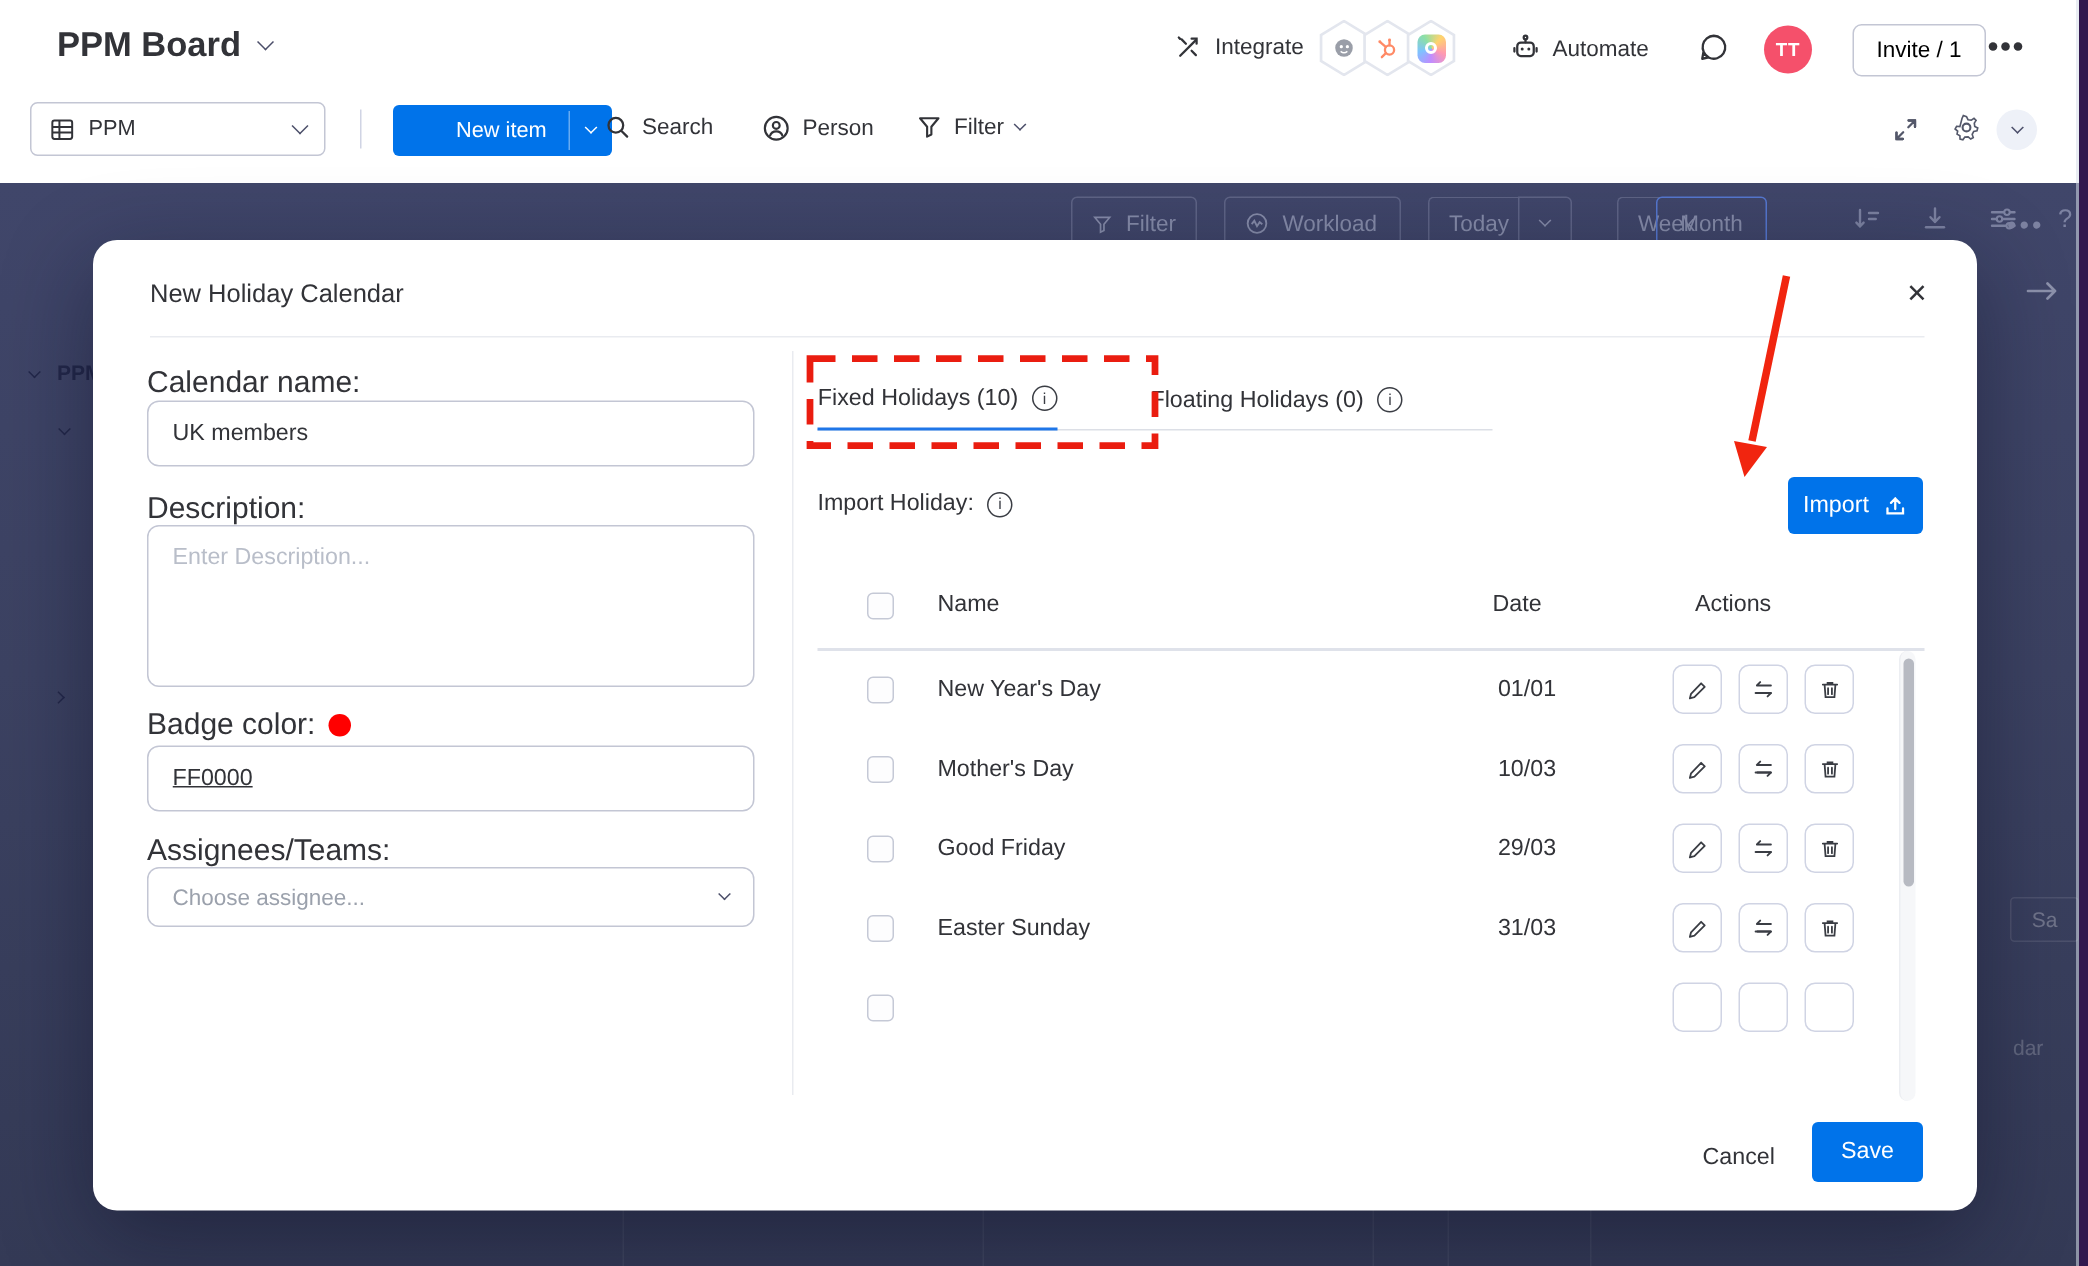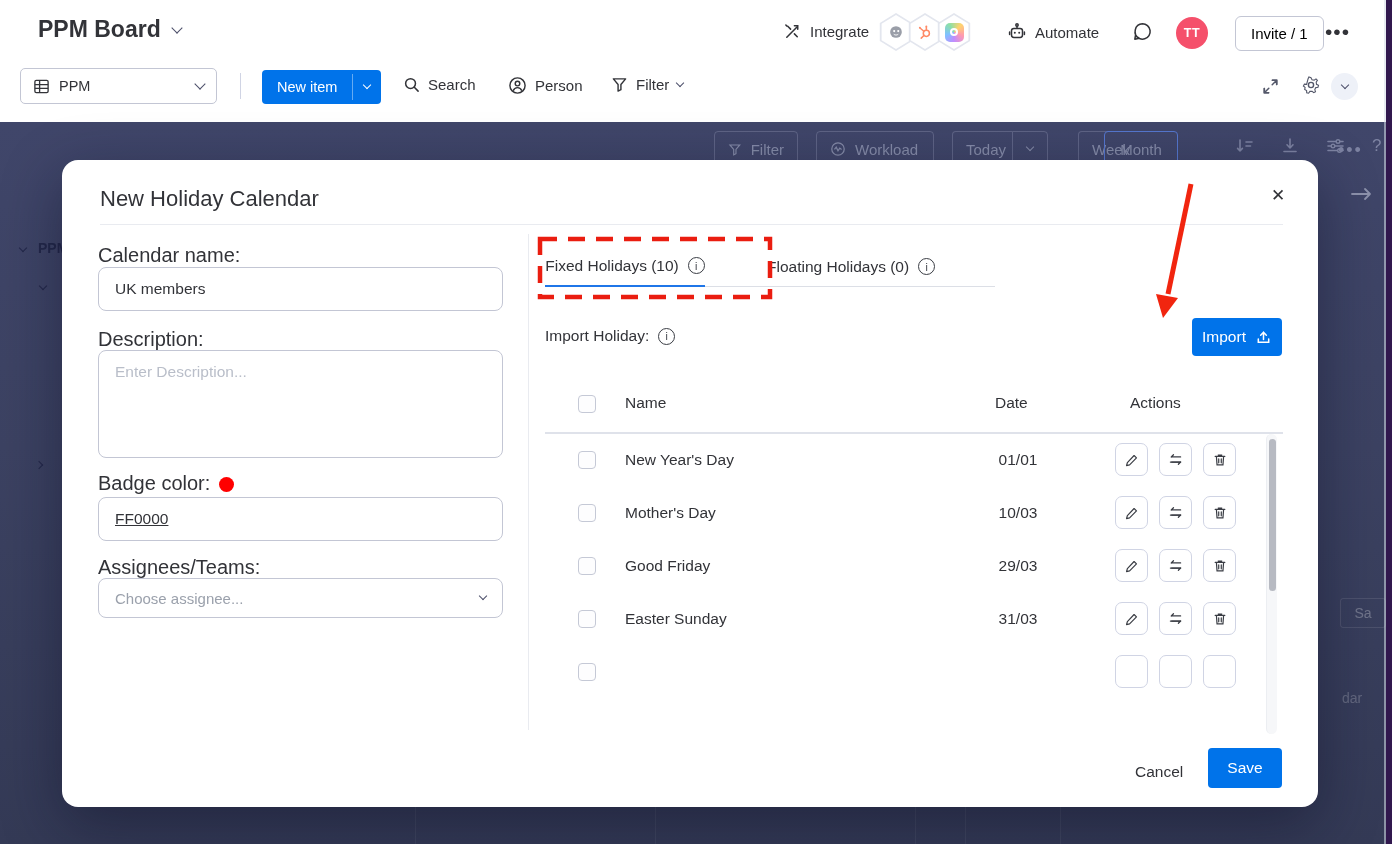--- a/index.html
+++ b/index.html
@@ -24,7 +24,7 @@
 
   .board-select { left:20px; top:68px; width:197px; height:36px; border:1px solid #c3c6d4; border-radius:5px; display:flex; align-items:center; gap:9px; padding:0 12px; font-size:14.5px; cursor:pointer; background:#fff; }
   .vsep { width:1px; height:26px; background:#d0d4e4; }
-  .newitem { left:262px; top:70px; height:34px; border-radius:4px; background:#0073ea; color:#fff; display:flex; align-items:stretch; overflow:hidden; cursor:pointer; }
+  .newitem { left:262px; top:70px; height:34px; border-radius:4px; background:#0073ea; color:#fff; display:flex; align-items:stretch; overflow:hidden; cursor:pointer;padding-left:27px; }
   .newitem .lbl { padding:0 15px; display:flex; align-items:center; font-size:14.5px; }
   .newitem .split { width:1px; background:rgba(255,255,255,.4); margin:4px 0; }
   .newitem .dd { width:28px; display:flex; align-items:center; justify-content:center; }

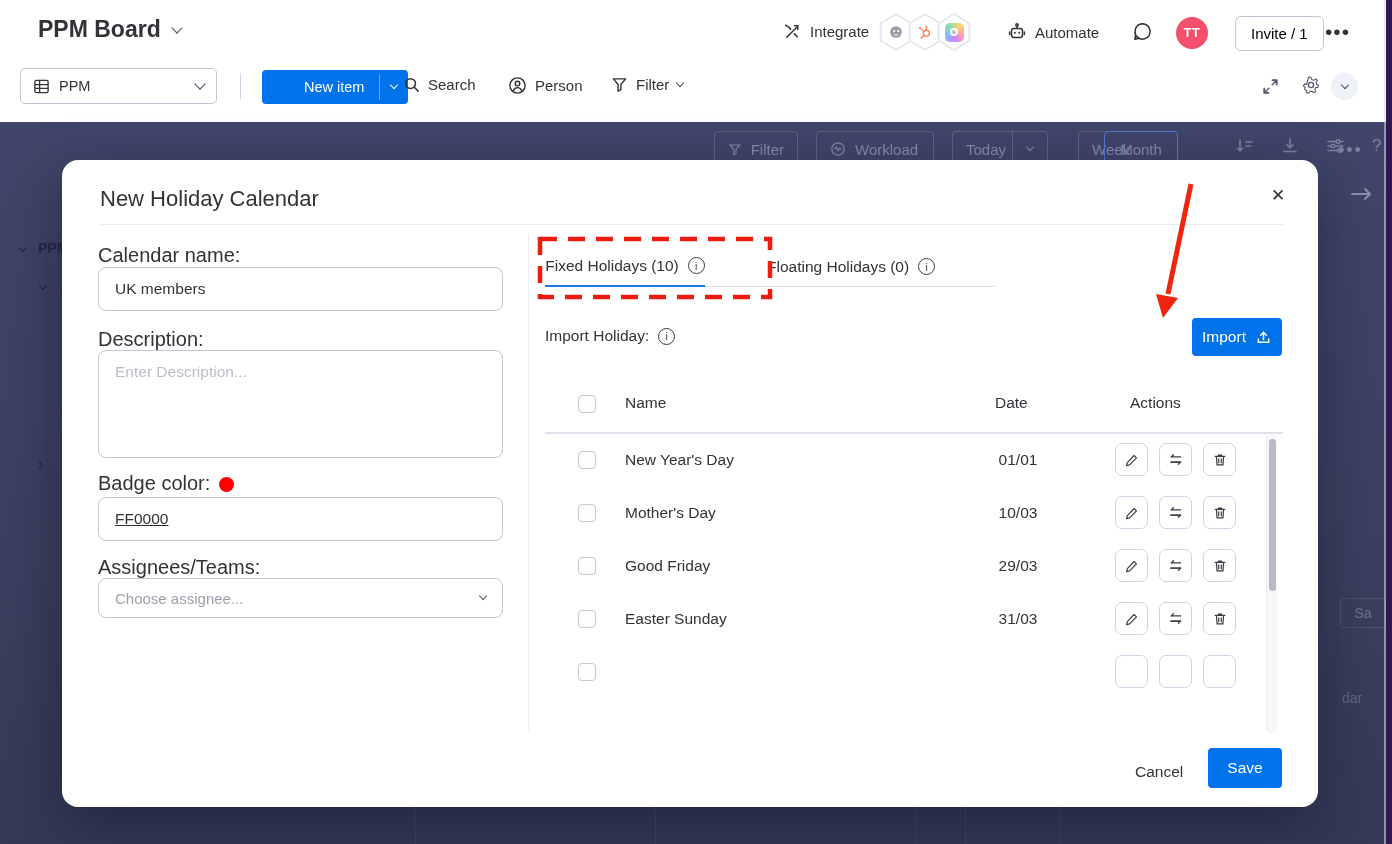--- a/index.html
+++ b/index.html
@@ -38,7 +38,7 @@
 
   
   #modal { position:absolute; left:62px; top:160px; width:1256px; height:647px; background:#fff; border-radius:16px; box-shadow:0 18px 60px rgba(10,14,35,.45); z-index:10; }
-  .m-title { left:38px; top:26px; font-size:22px; color:#323338; }
+  .m-title { left:38px; top:26px; font-size:17px; color:#323338; }
   .m-close { right:28px; top:23px; font-size:17px; color:#323338; cursor:pointer; width:24px; height:24px; display:flex; align-items:center; justify-content:center; }
   .m-divider { left:38px; top:64px; width:1183px; height:1px; background:#e9ebf0; }
   .v-divider { left:466px; top:74px; width:1px; height:496px; background:#e9ebf0; }

